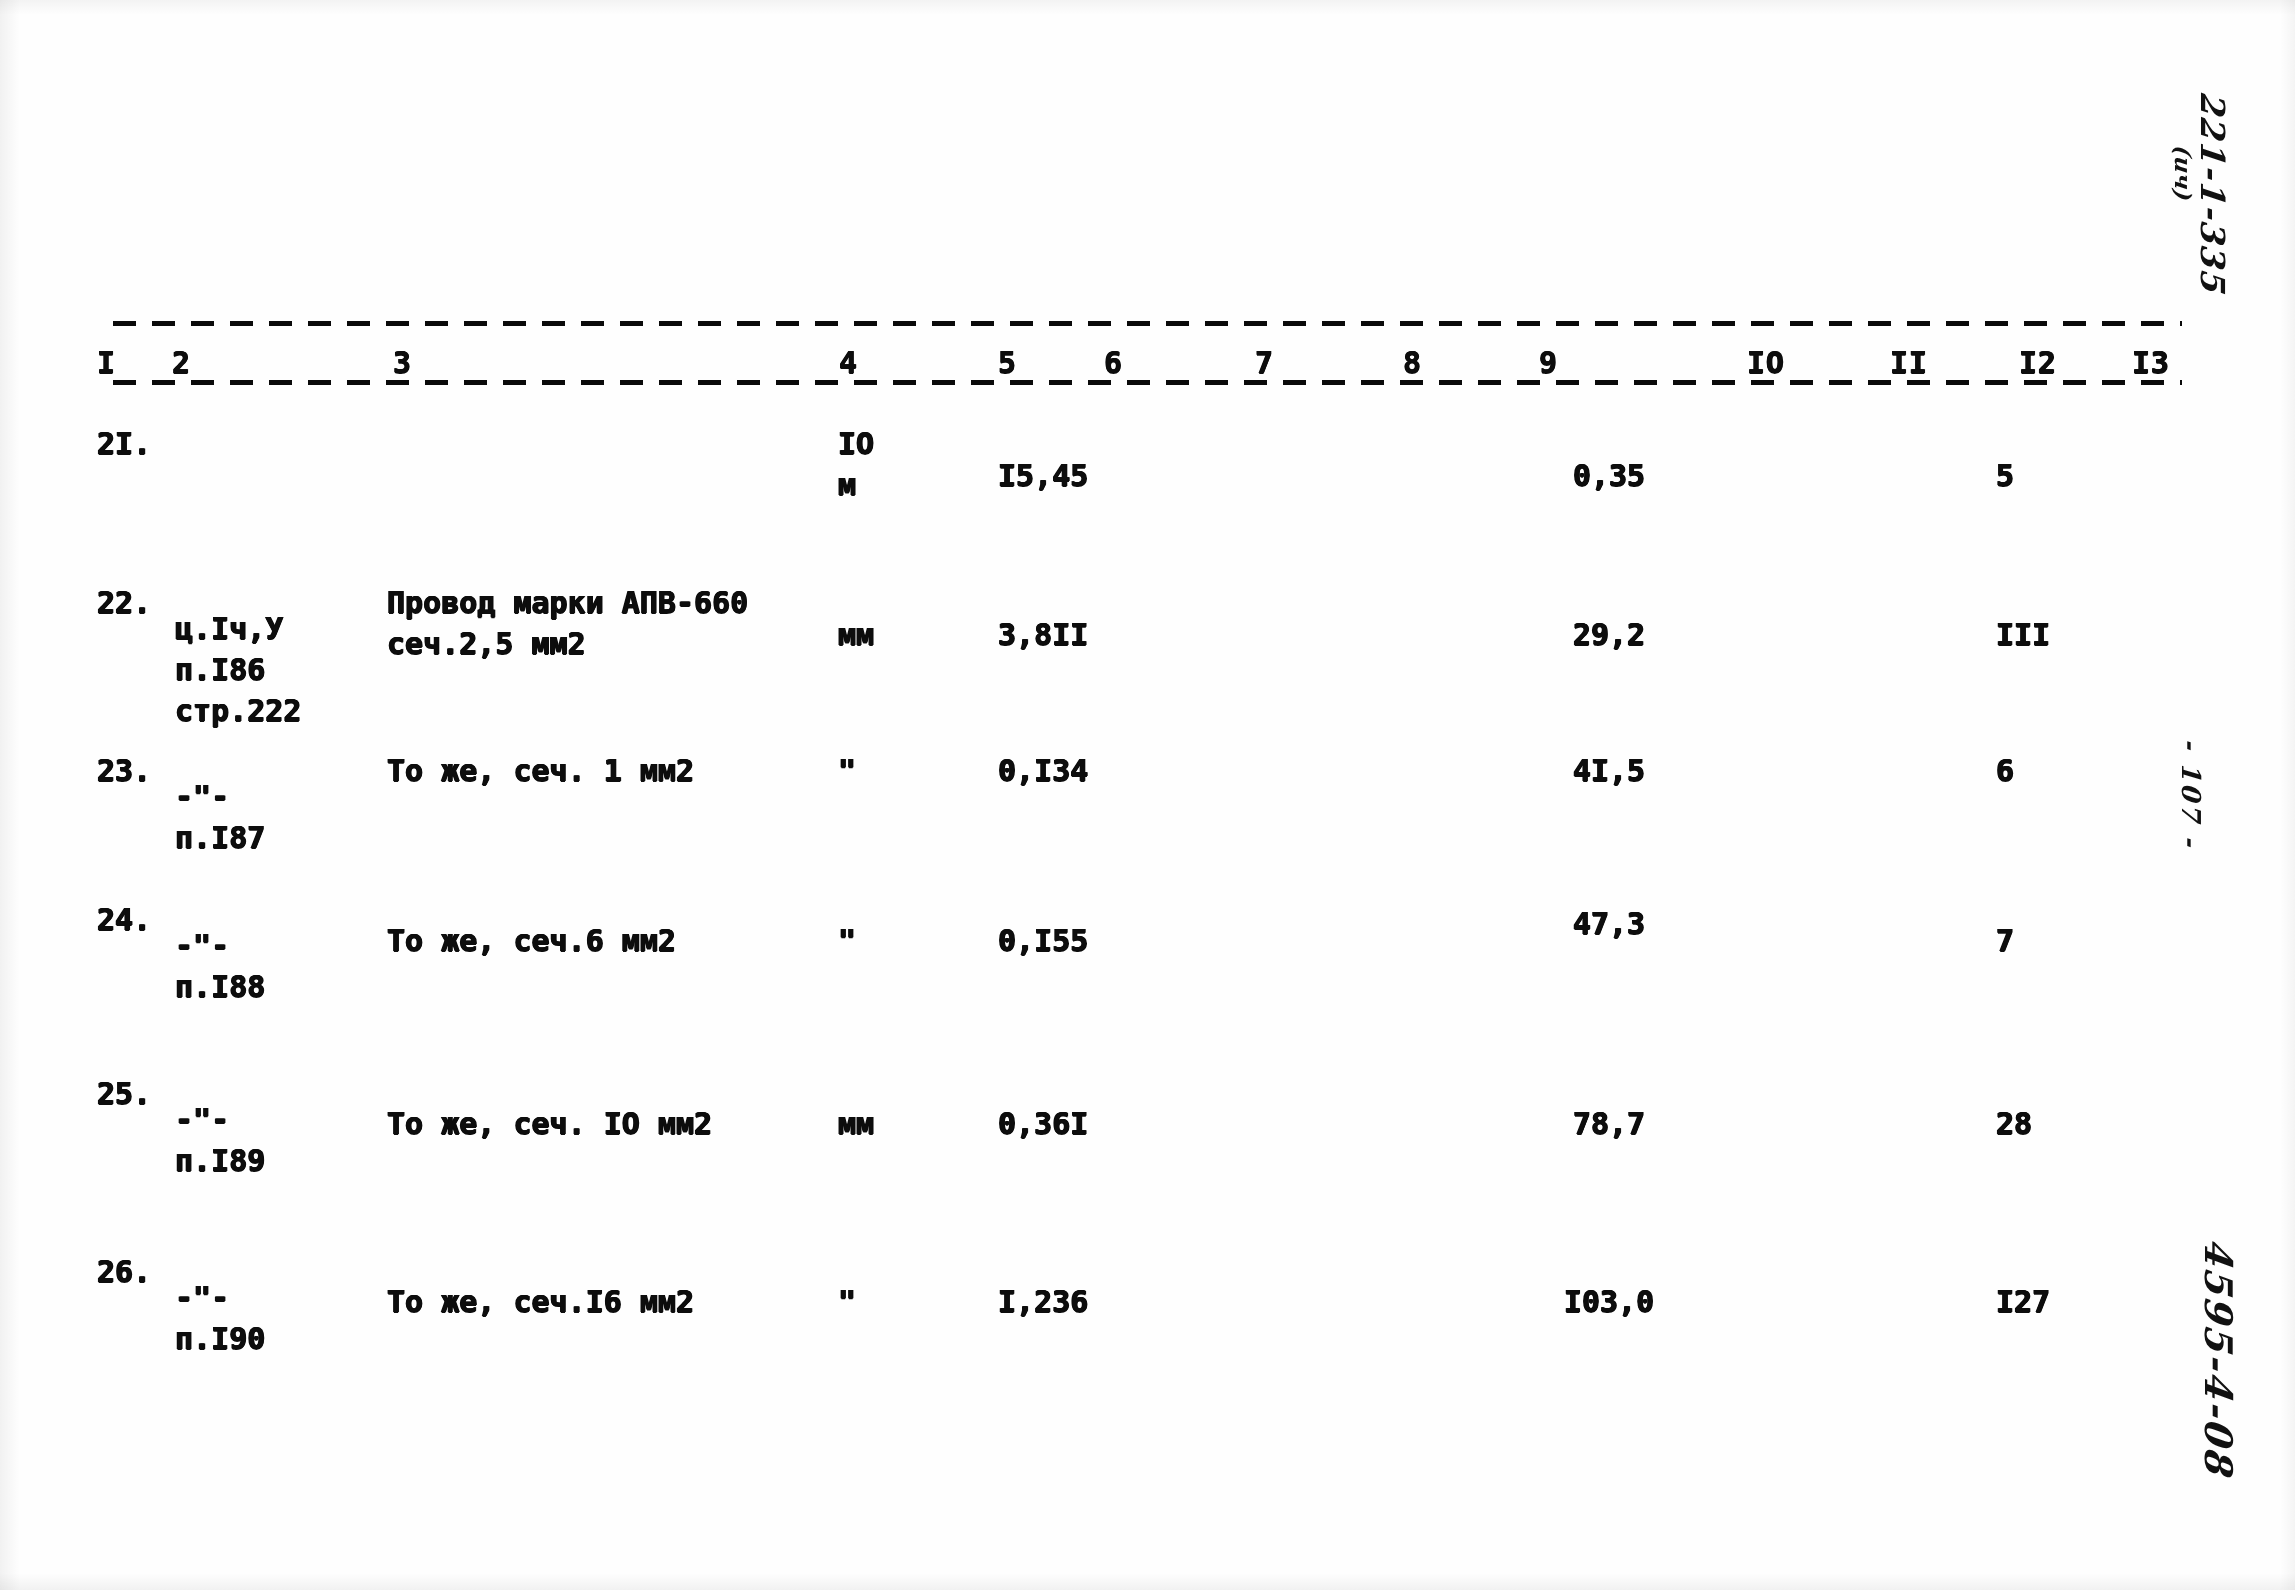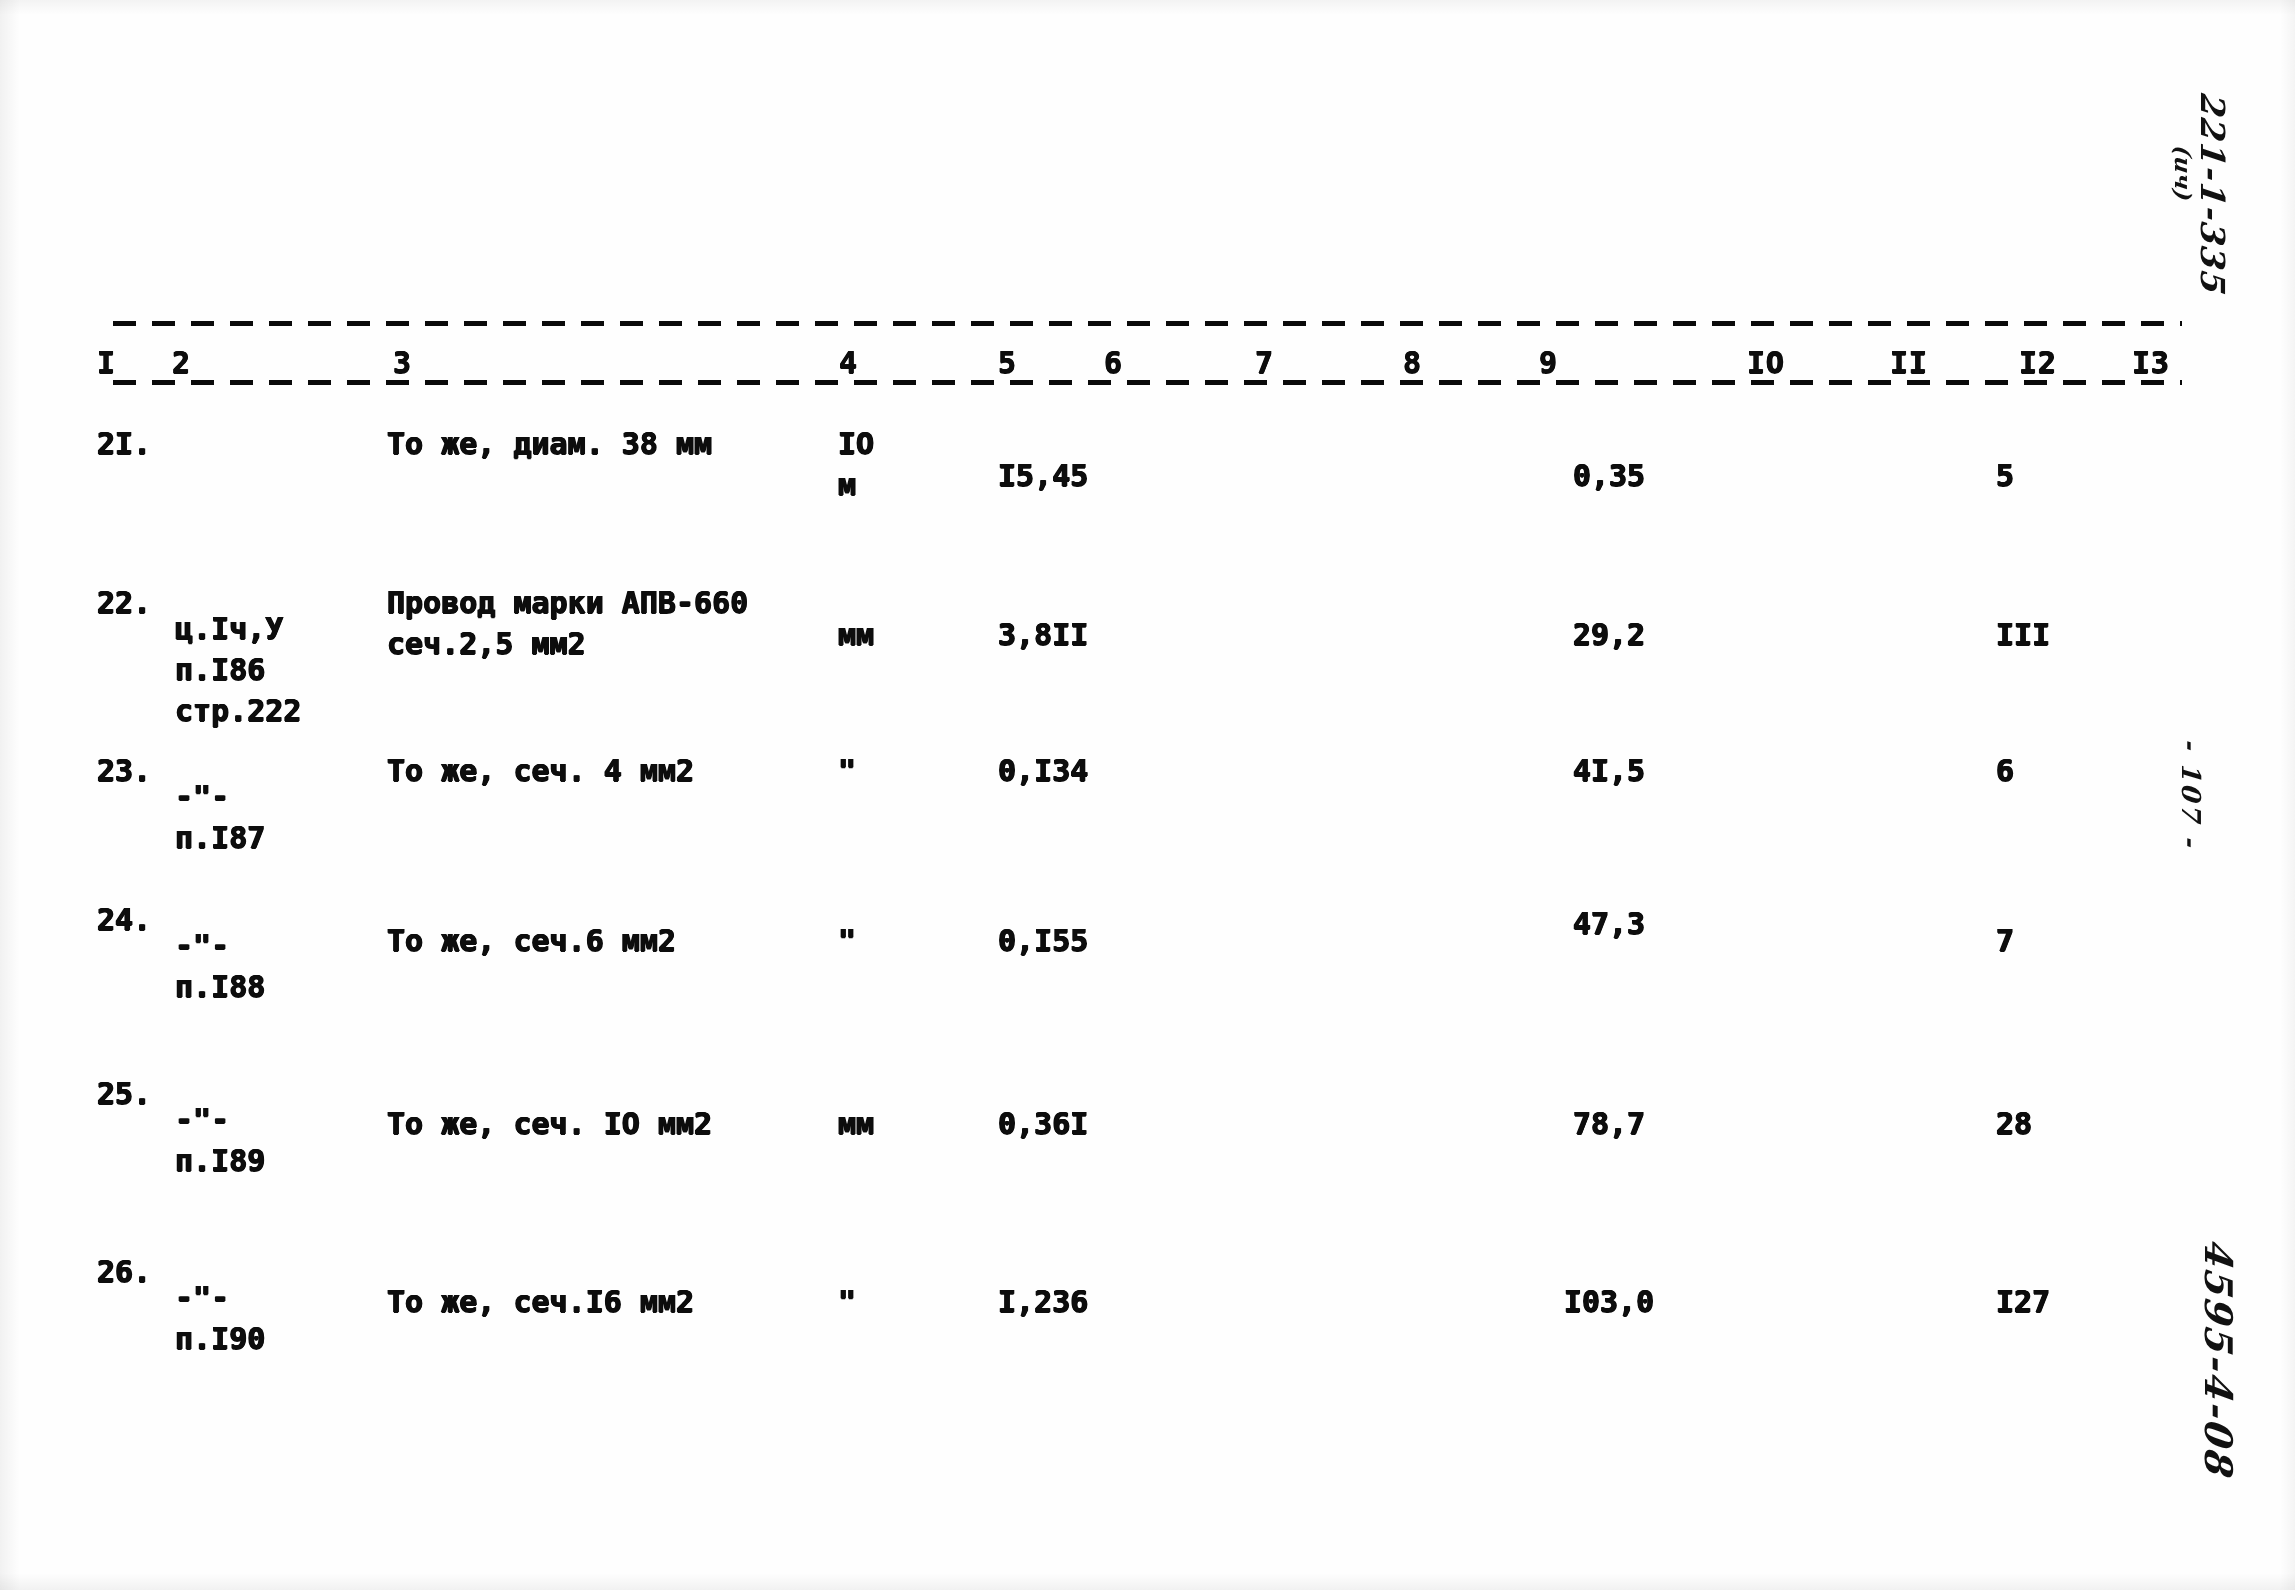--- a/index.html
+++ b/index.html
@@ -166,7 +166,6 @@
   <div id="rows" style="height: 1002px;">
       <div class="row" style="height: 159px; position: absolute; top: 0px; left: 0px;">
         <div class="cell c-num" style="top: 0px;">2I.</div>
-        <div class="cell c-desc" style="top: 0px;"><span class="stack"><span>То же, диам. 38 мм</span></span></div>
         <div class="cell c-unit" style="top: 0px;"><span class="stack"><span>IO</span><span>м</span></span></div>
         <div class="cell c-qty" style="top: 32px;">I5,45</div>
         <div class="cell c-v9" style="top: 32px;">0,35</div>

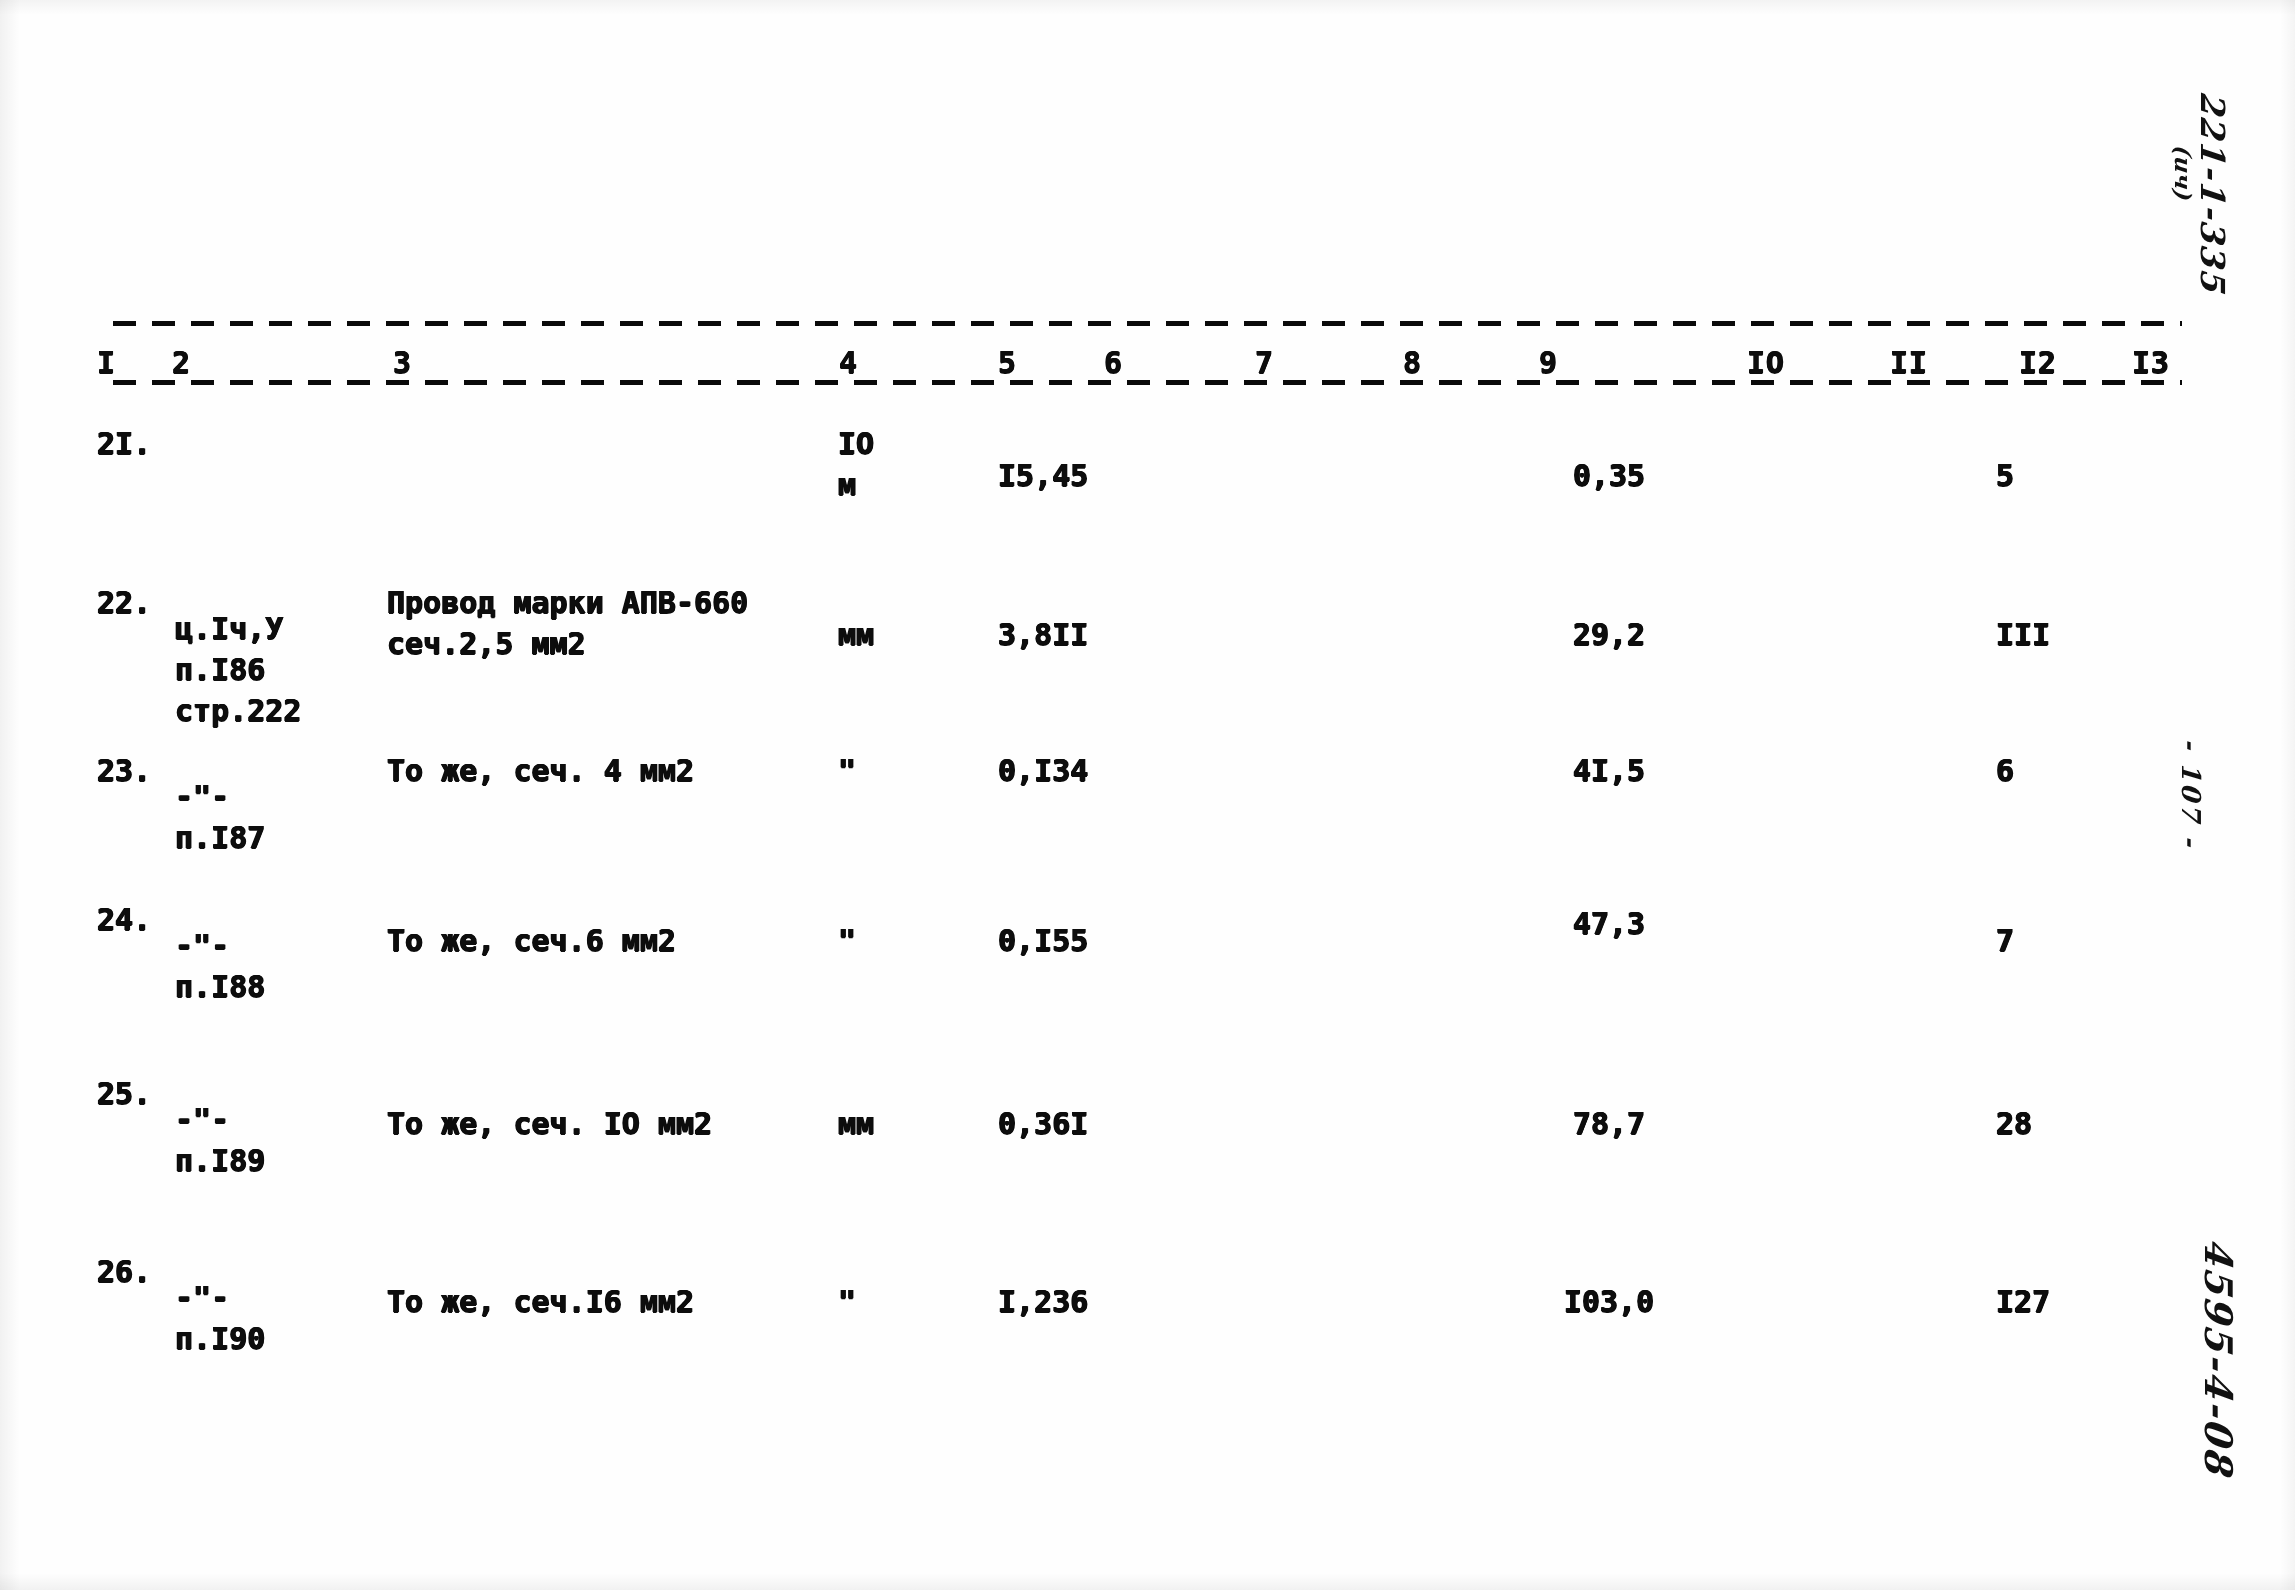--- a/index.html
+++ b/index.html
@@ -183,7 +183,7 @@
       <div class="row" style="height: 163px; position: absolute; top: 327px; left: 0px;">
         <div class="cell c-num" style="top: 0px;">23.</div>
         <div class="cell c-code" style="top: 26px;"><span class="stack"><span>-"-</span><span>п.I87</span></span></div>
-        <div class="cell c-desc" style="top: 0px;"><span class="stack"><span>То же, сеч. 4 мм2</span></span></div>
+        <div class="cell c-desc" style="top: 0px;"><span class="stack"><span>То же, сеч. 1 мм2</span></span></div>
         <div class="cell c-unit" style="top: 0px;"><span class="stack"><span>"</span></span></div>
         <div class="cell c-qty" style="top: 0px;">0,I34</div>
         <div class="cell c-v9" style="top: 0px;">4I,5</div>

